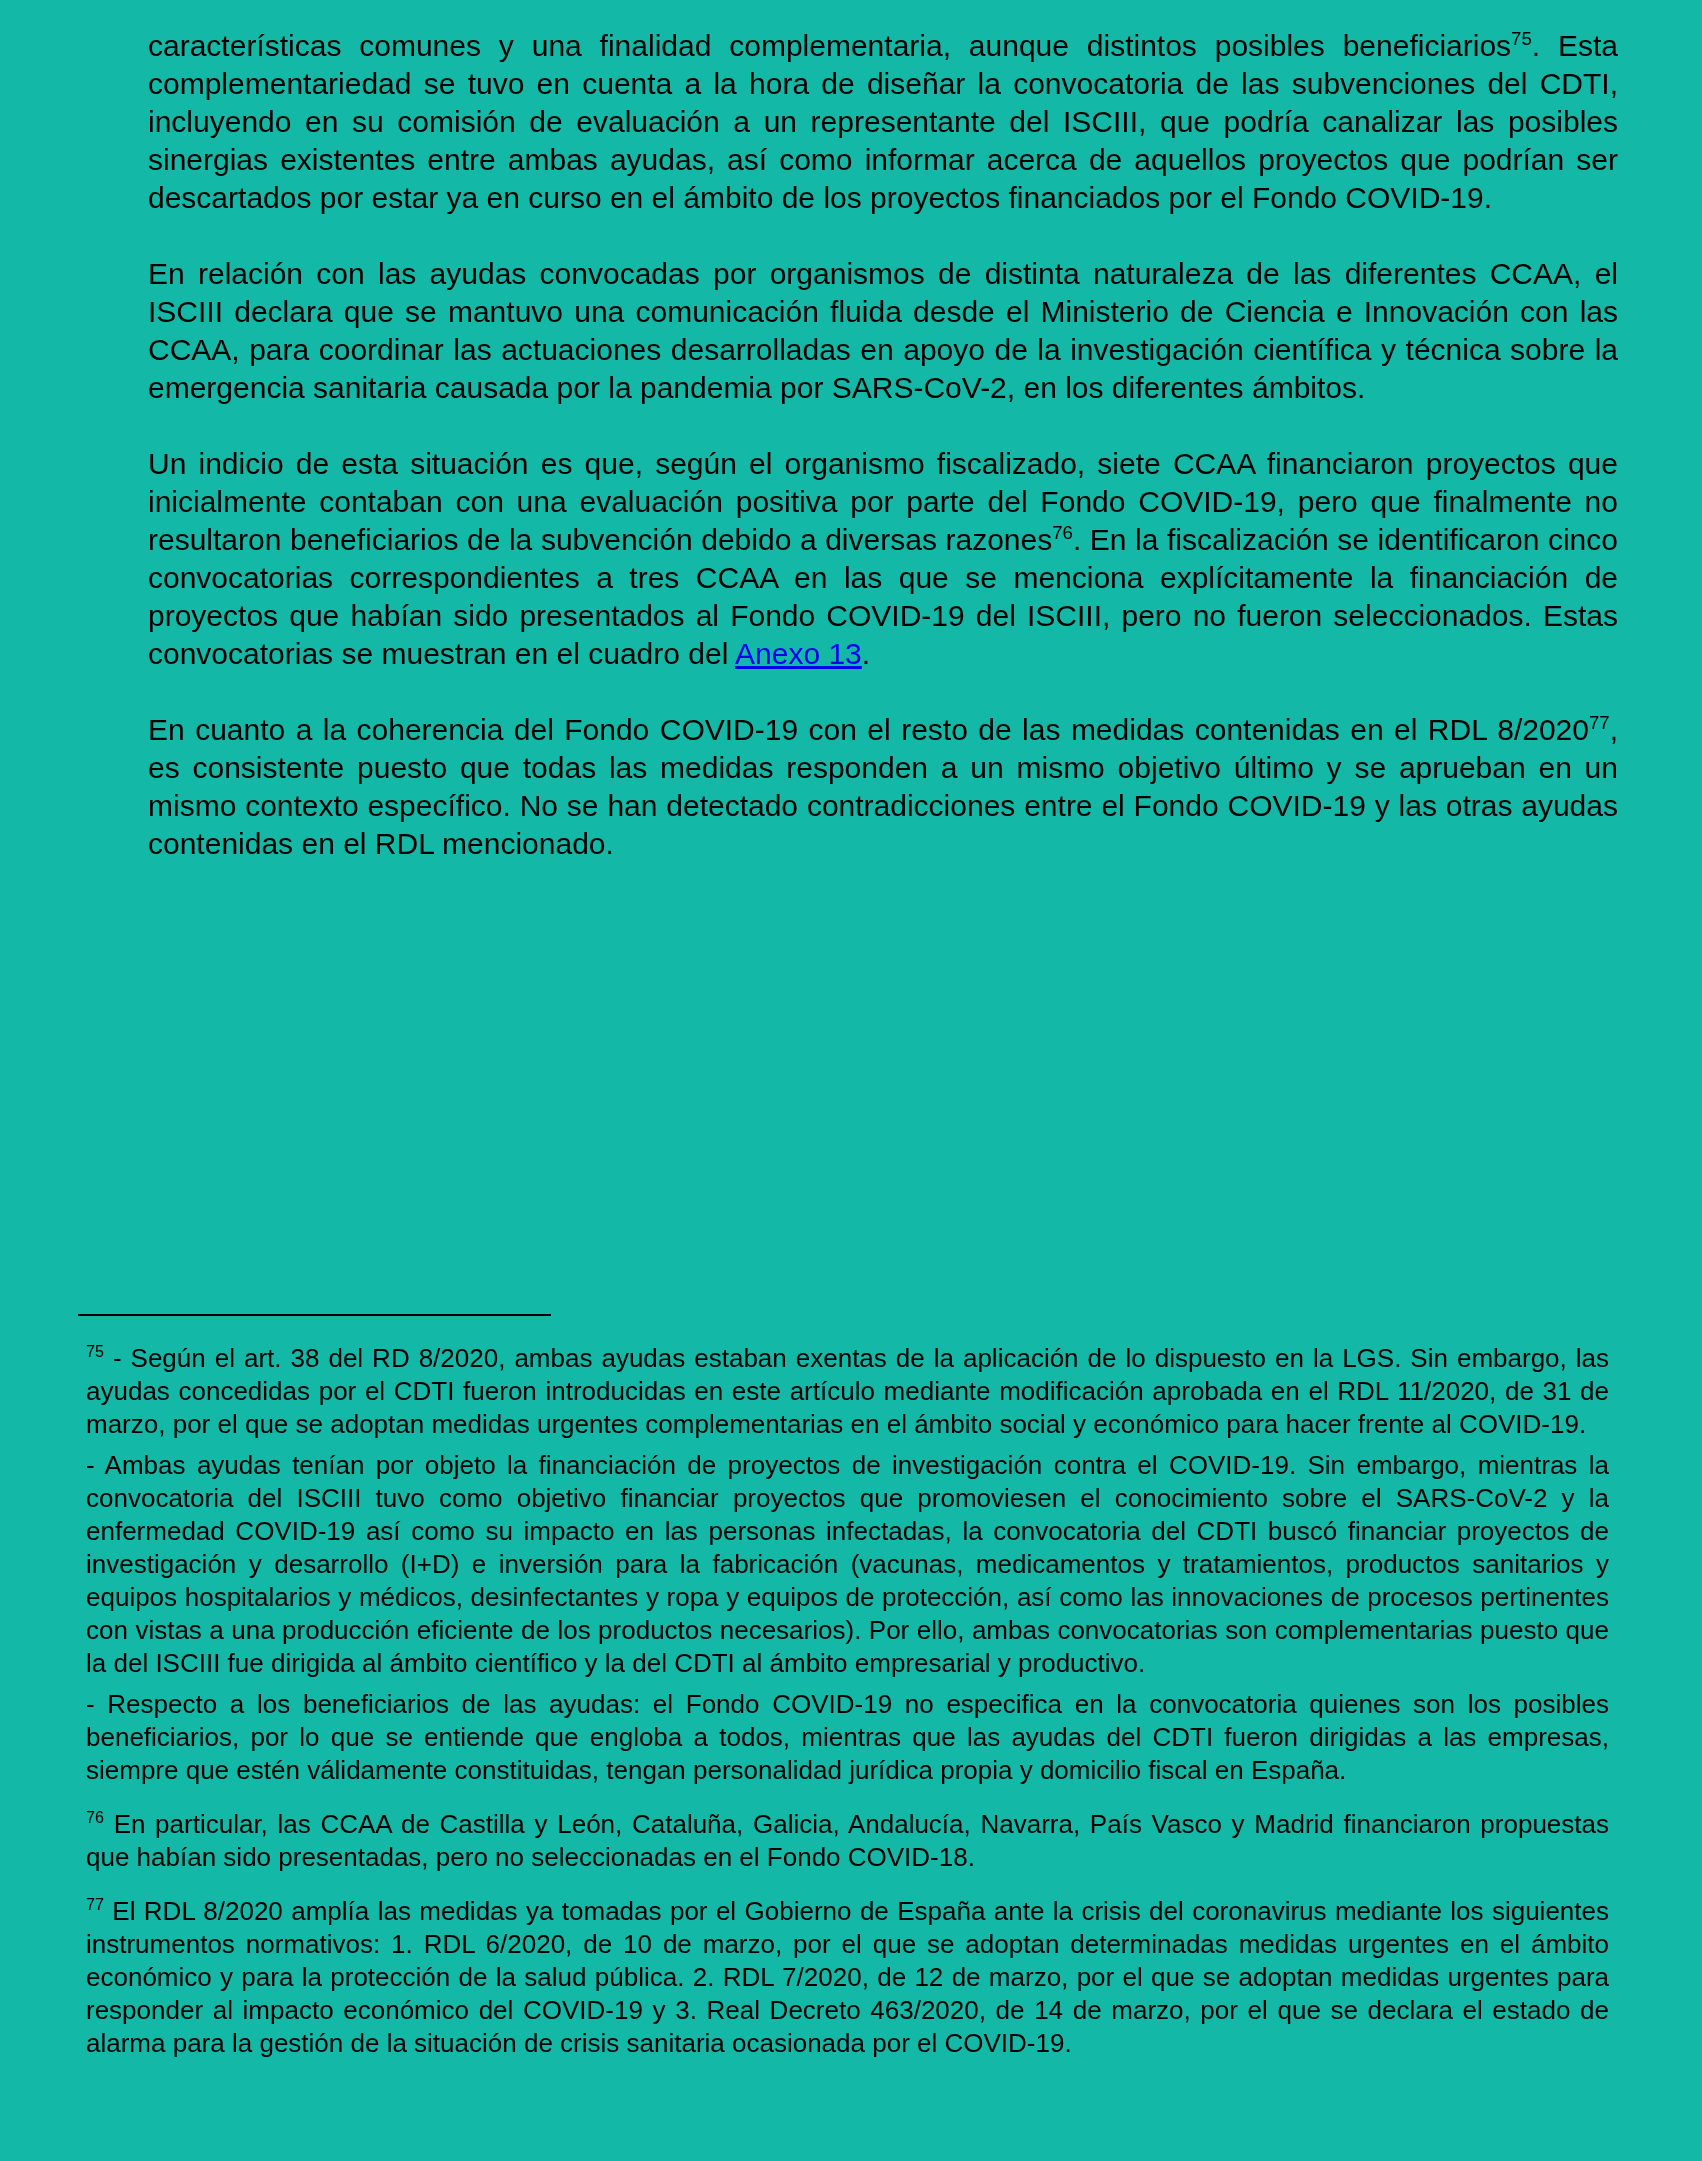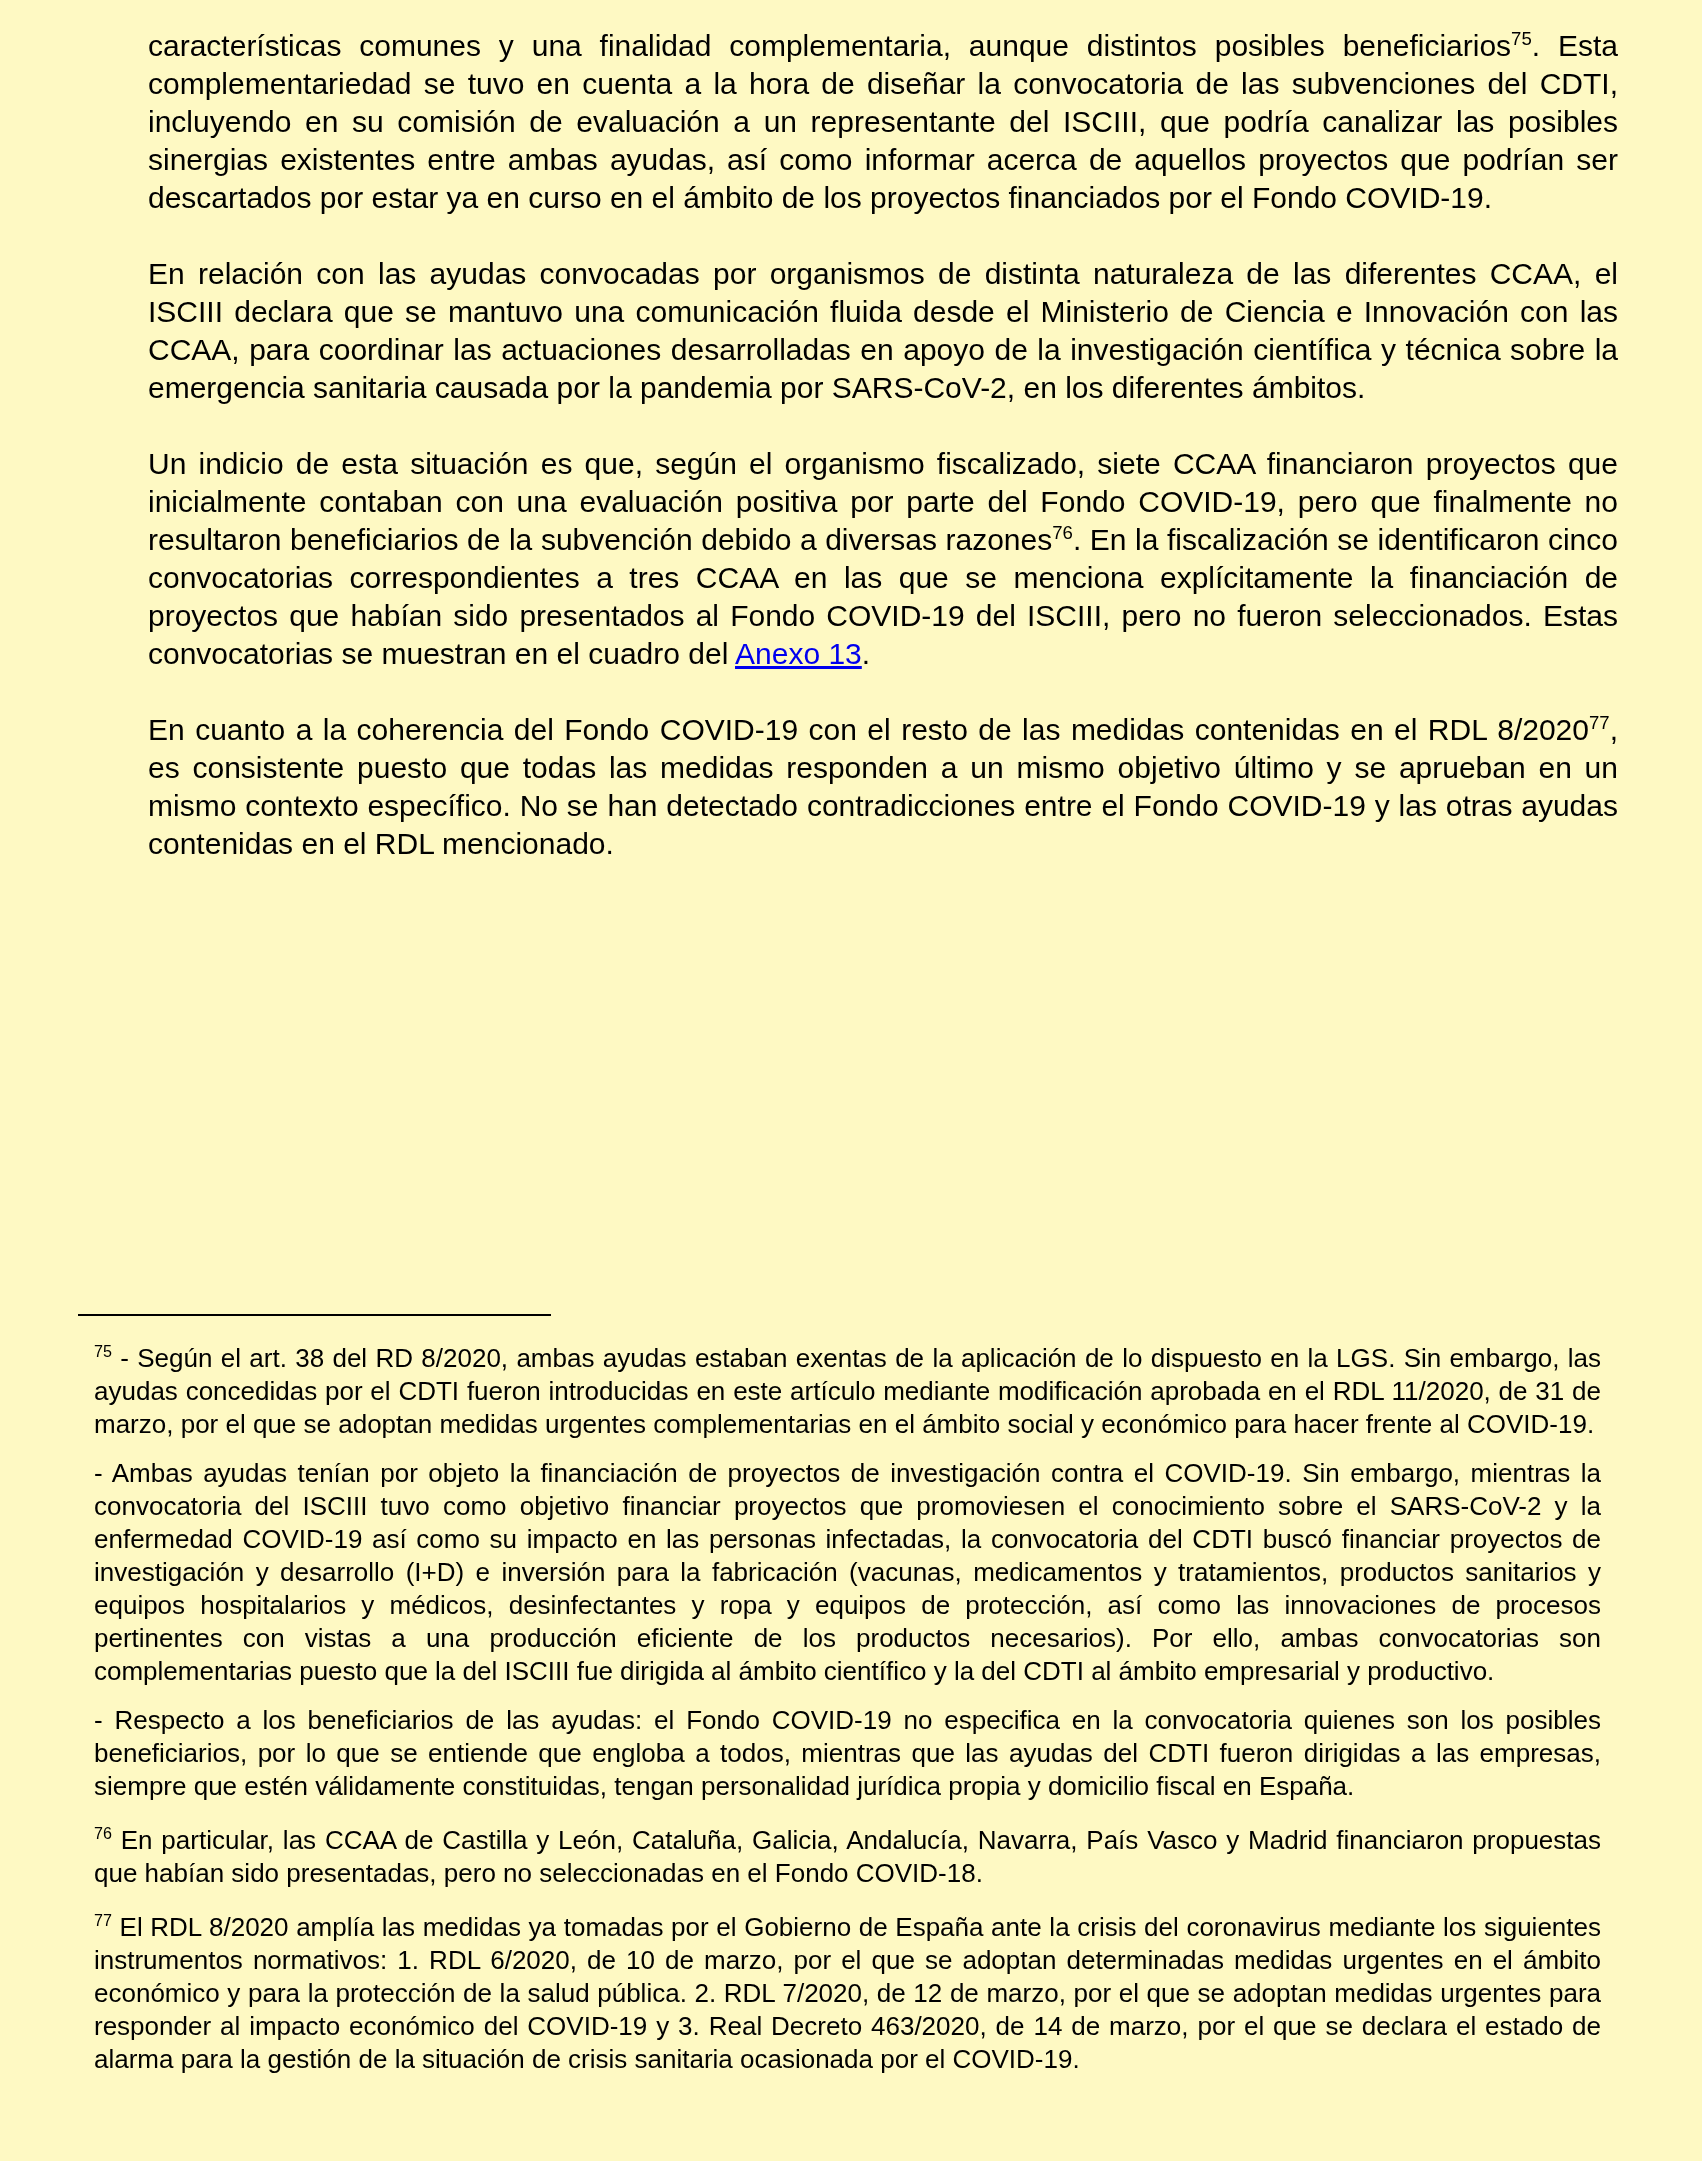--- a/index.html
+++ b/index.html
@@ -11,7 +11,7 @@
     position: relative;
     width: 1703px;
     height: 2161px;
-    background: #fef9c3;
+    background: #14b8a6;
     color: #000000;
     font-family: "Liberation Sans", sans-serif;
     overflow: hidden;

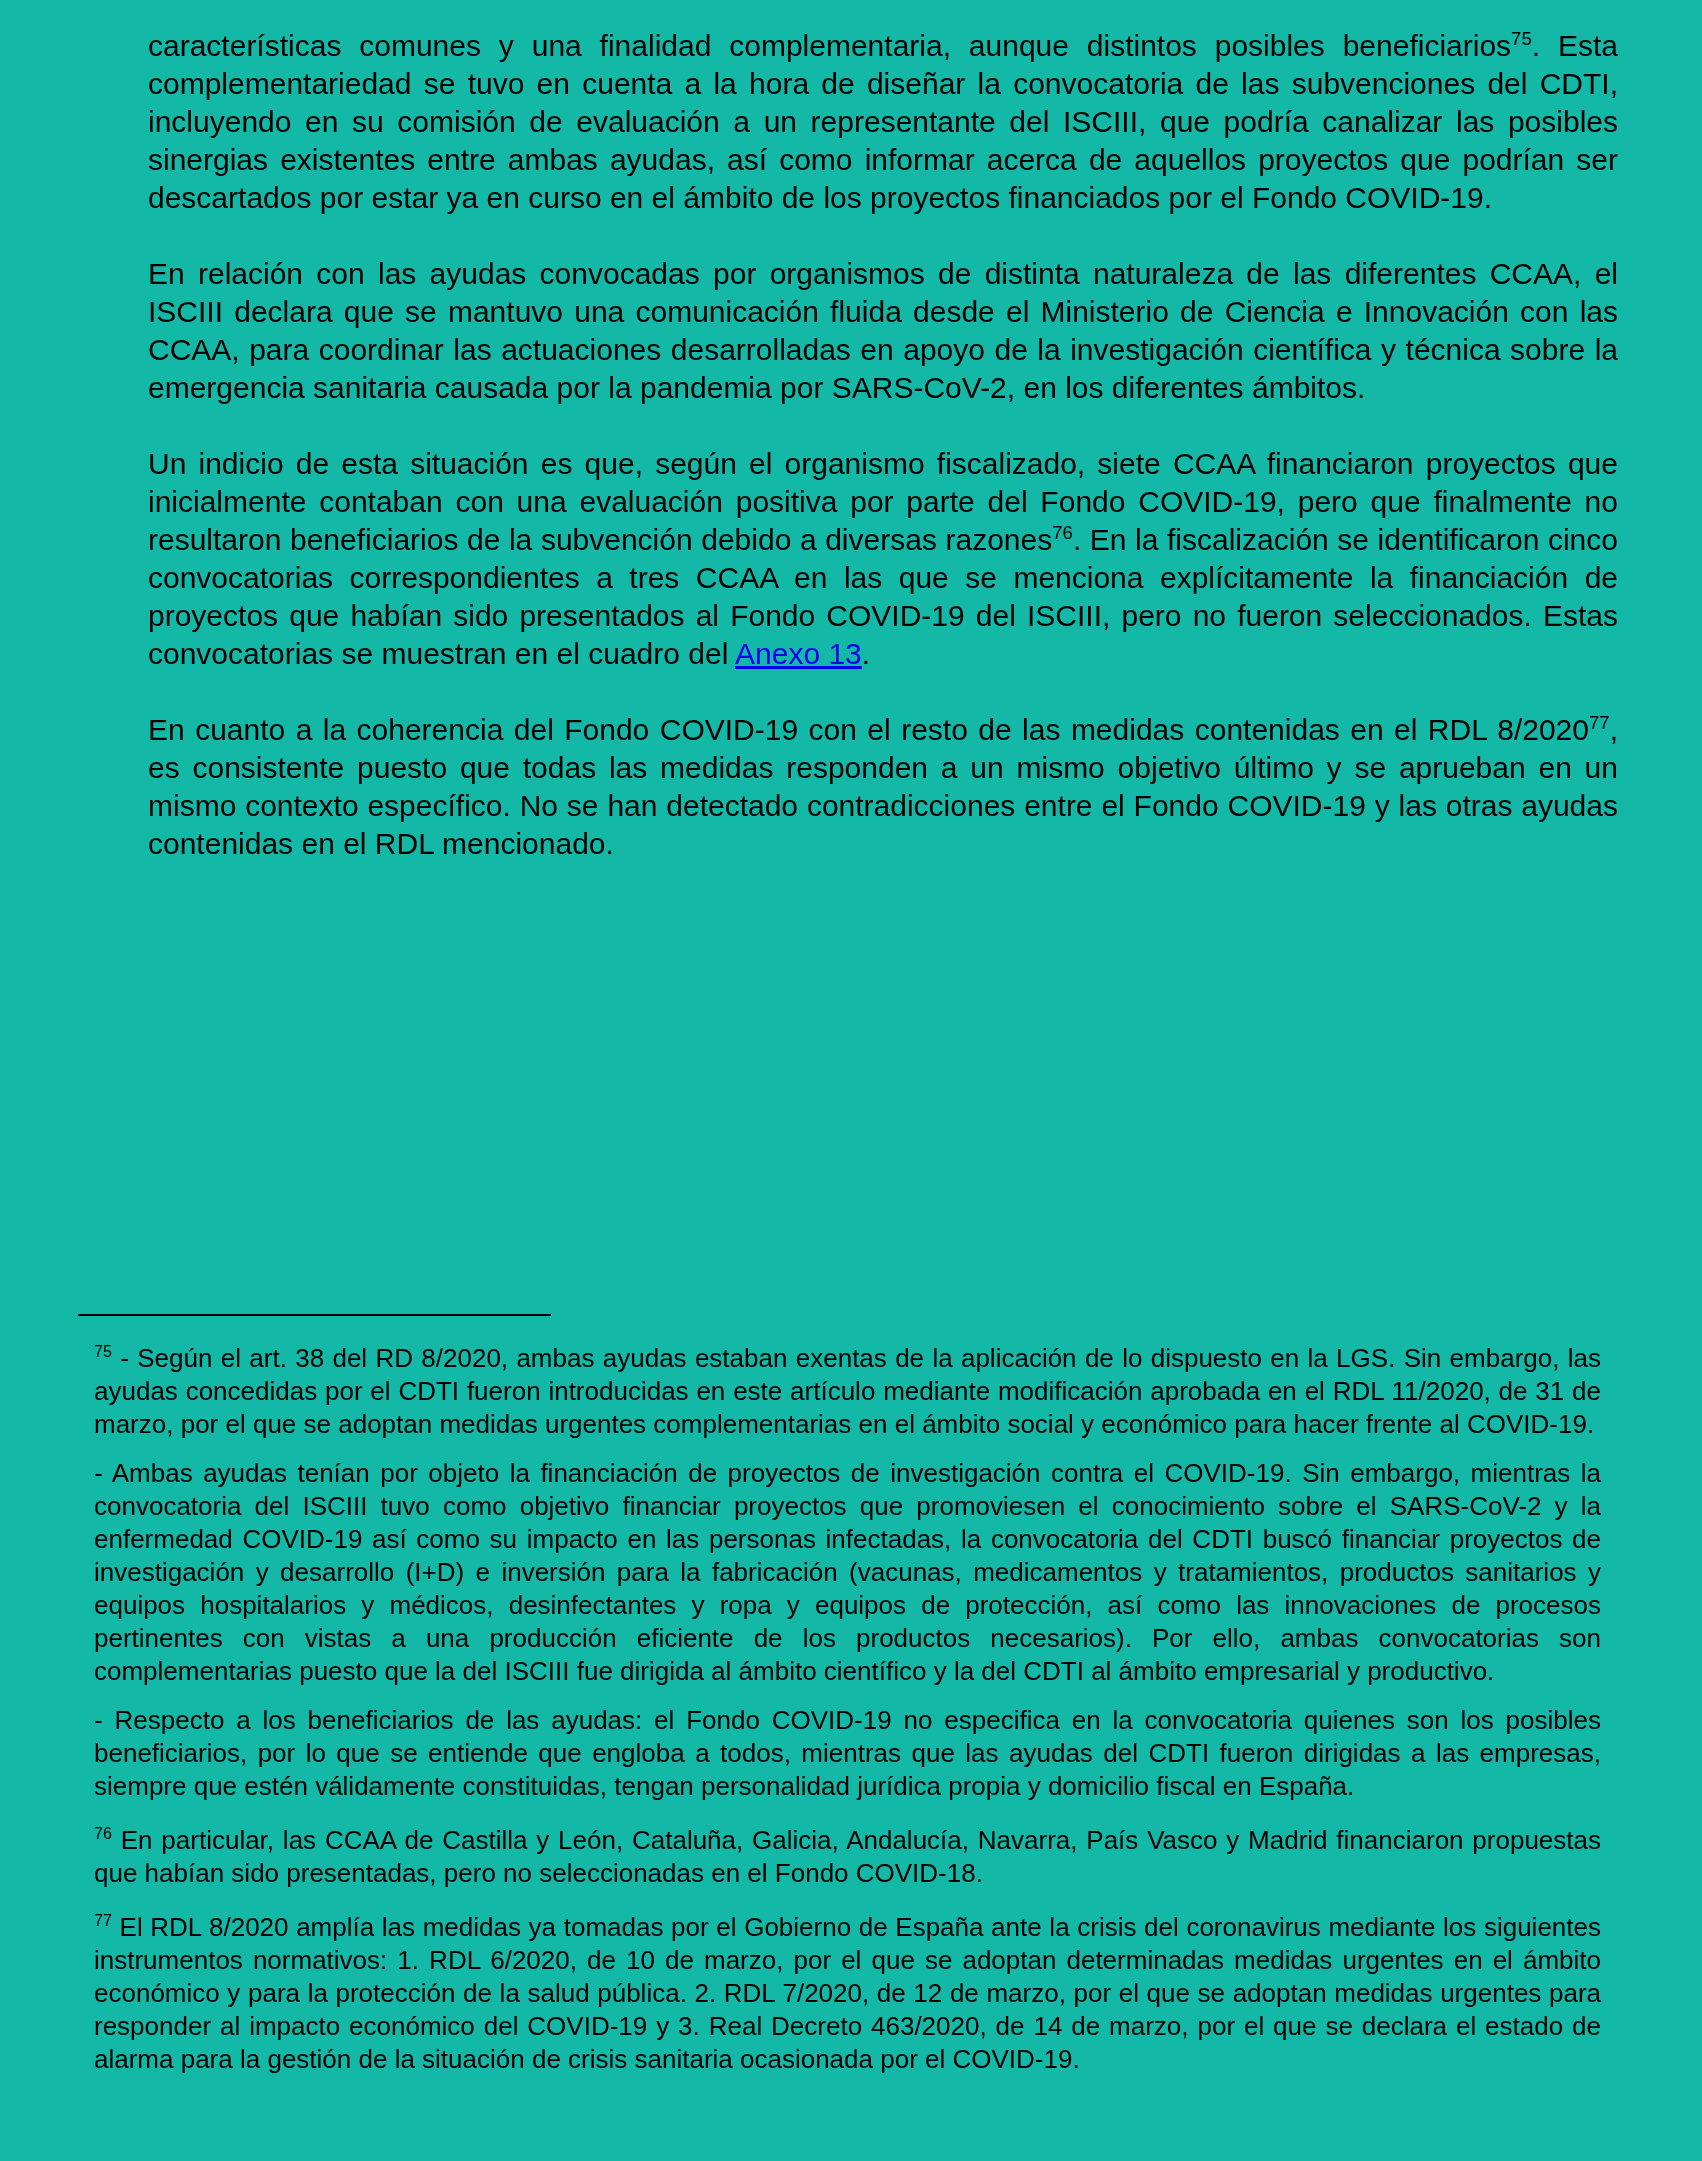--- a/index.html
+++ b/index.html
@@ -60,7 +60,7 @@
     margin-bottom: 0;
   }
   .fn-part {
-    margin: 16px;
+    margin: 8px;
   }
   sup.fn-marker {
     font-size: 0.62em;

